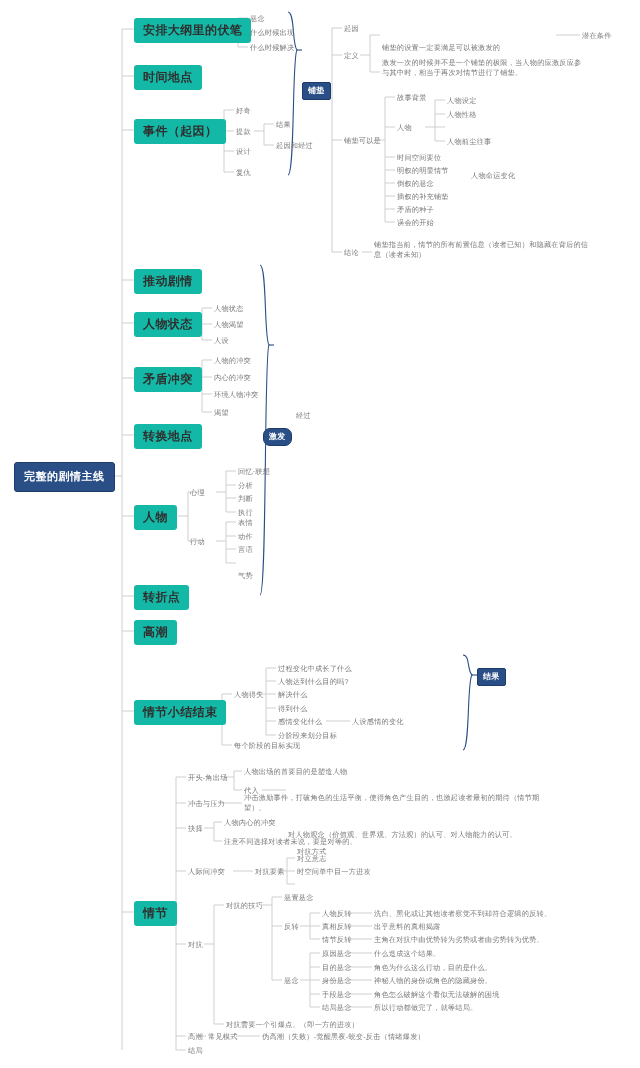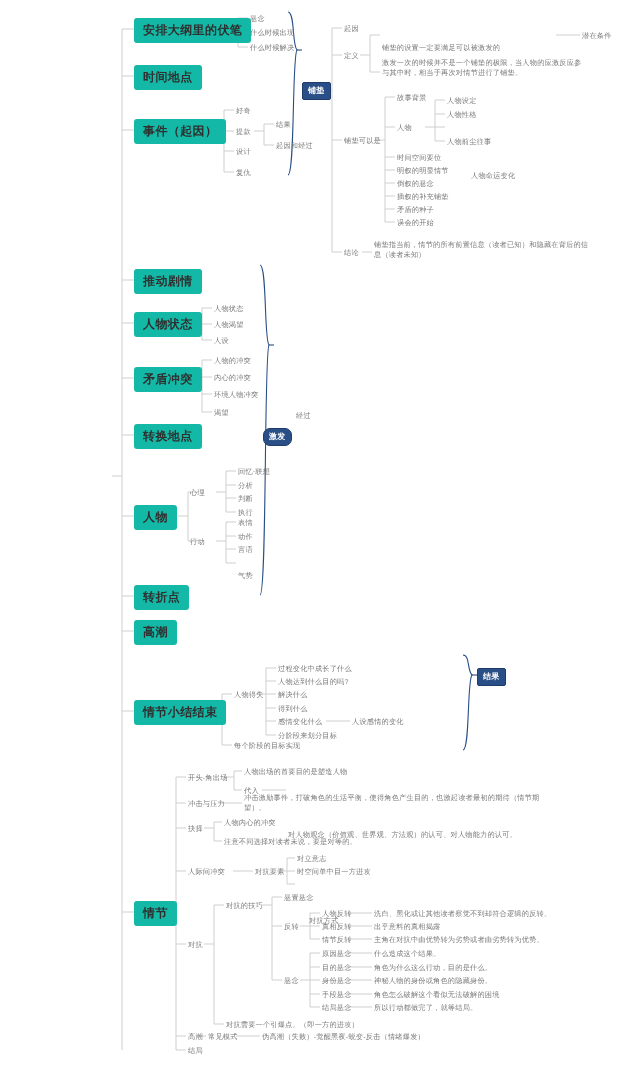--- a/index.html
+++ b/index.html
@@ -237,6 +237,7 @@
     </g>
   </svg>
 
+  <div class="node root" style="left:14px;top:462px;">完整的剧情主线</div>
 
   <div class="node chip" style="left:302px;top:82px;">铺垫</div>
   <div class="node chip" style="left:263px;top:428px;border-radius:7px;">激发</div>

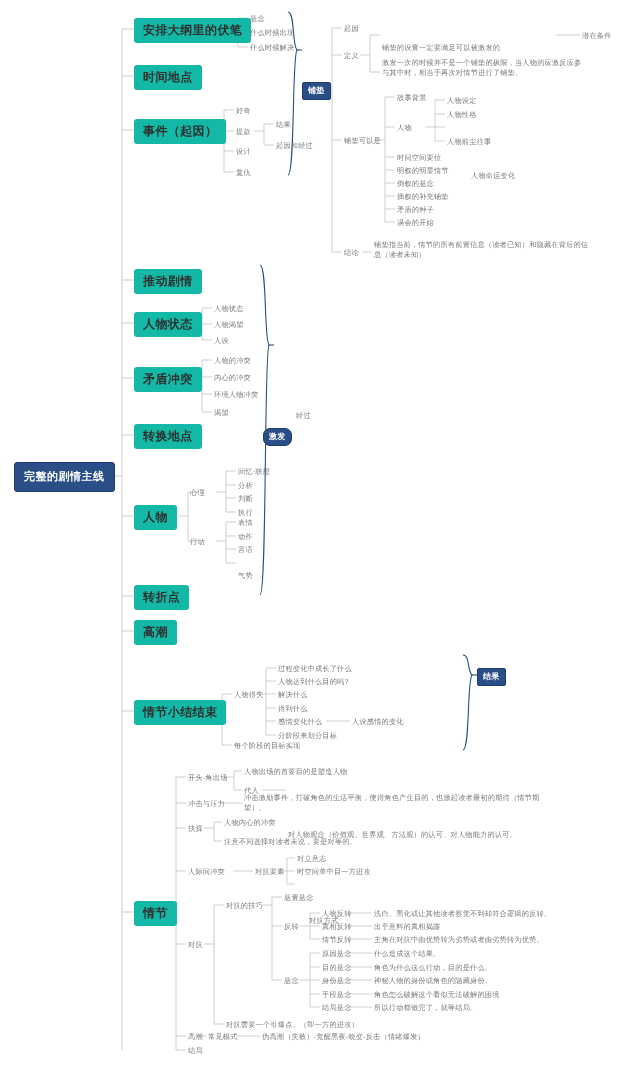--- a/index.html
+++ b/index.html
@@ -339,7 +339,7 @@
   <div class="node leaf" style="left:255px;top:867px;">对抗要素</div>
   <div class="node leaf" style="left:297px;top:854px;">对立意志</div>
   <div class="node leaf" style="left:297px;top:867px;">时空间单中目一方进攻</div>
-  <div class="node leaf" style="left:297px;top:916px;margin-left:12px;">对抗方式</div>
+  <div class="node leaf" style="left:297px;top:847px;">对抗方式</div>
 
   <div class="node leaf" style="left:188px;top:940px;">对抗</div>
   <div class="node leaf" style="left:226px;top:901px;">对抗的技巧</div>

